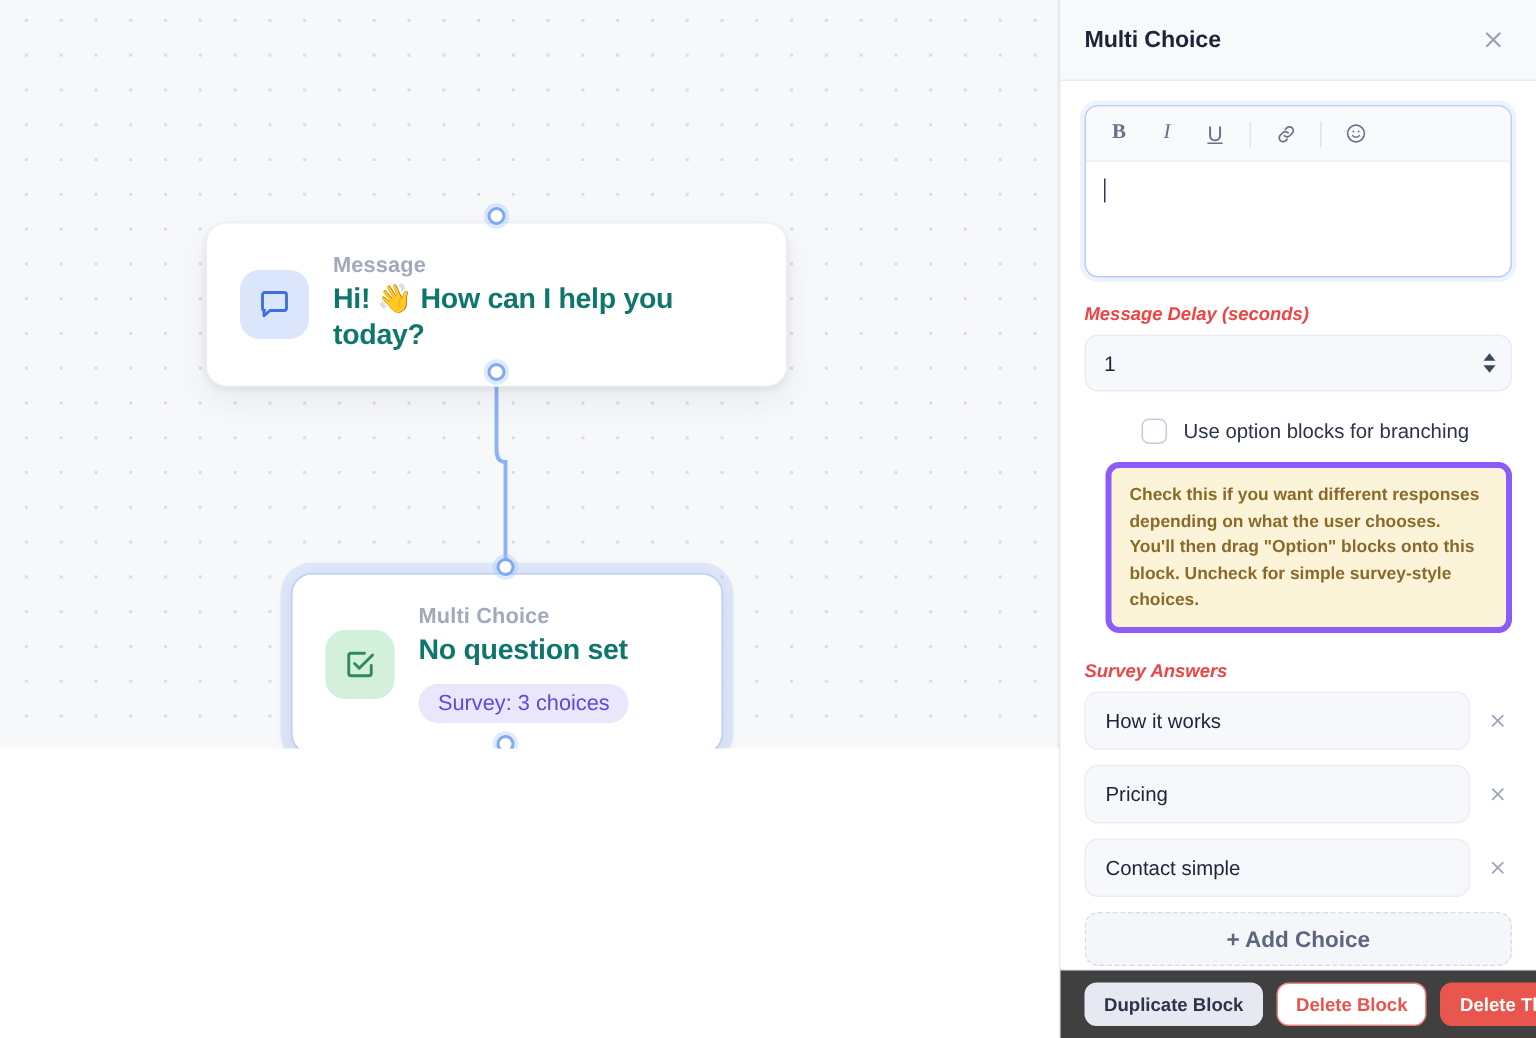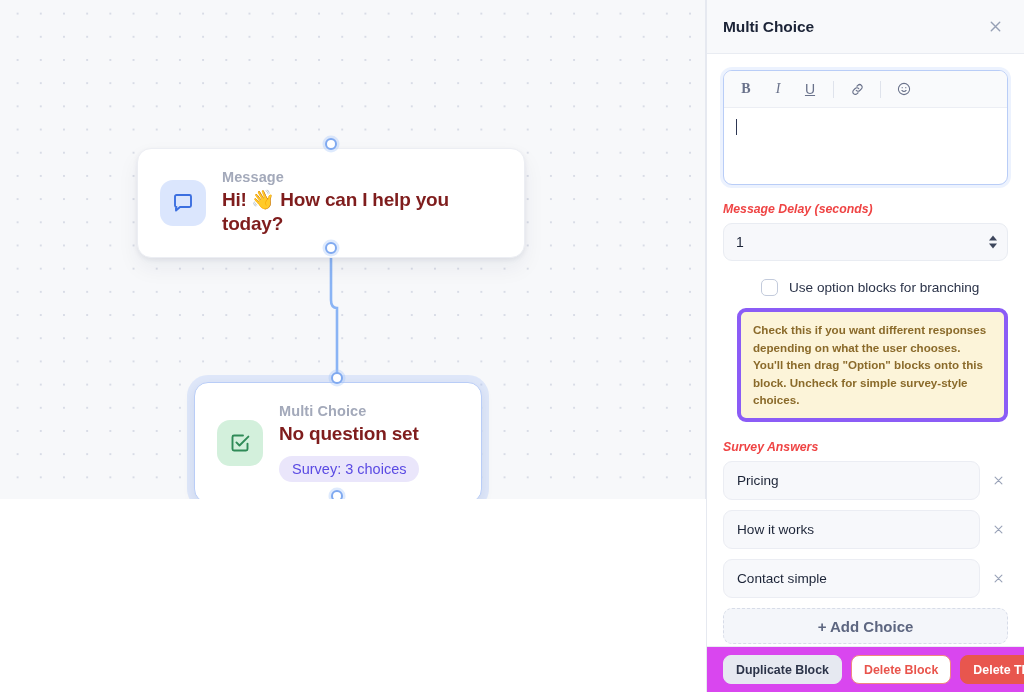--- a/index.html
+++ b/index.html
@@ -54,7 +54,7 @@
     font-size: 14.5px; font-weight: 700; color: #a3a9ba; letter-spacing: .1px;
   }
   .node-title {
-    font-size: 19px; font-weight: 700; color: #7f1d1d; line-height: 1.28;
+    font-size: 19px; font-weight: 700; color: #0f766e; line-height: 1.28;
     letter-spacing: -.2px;
   }
   .node-badge {

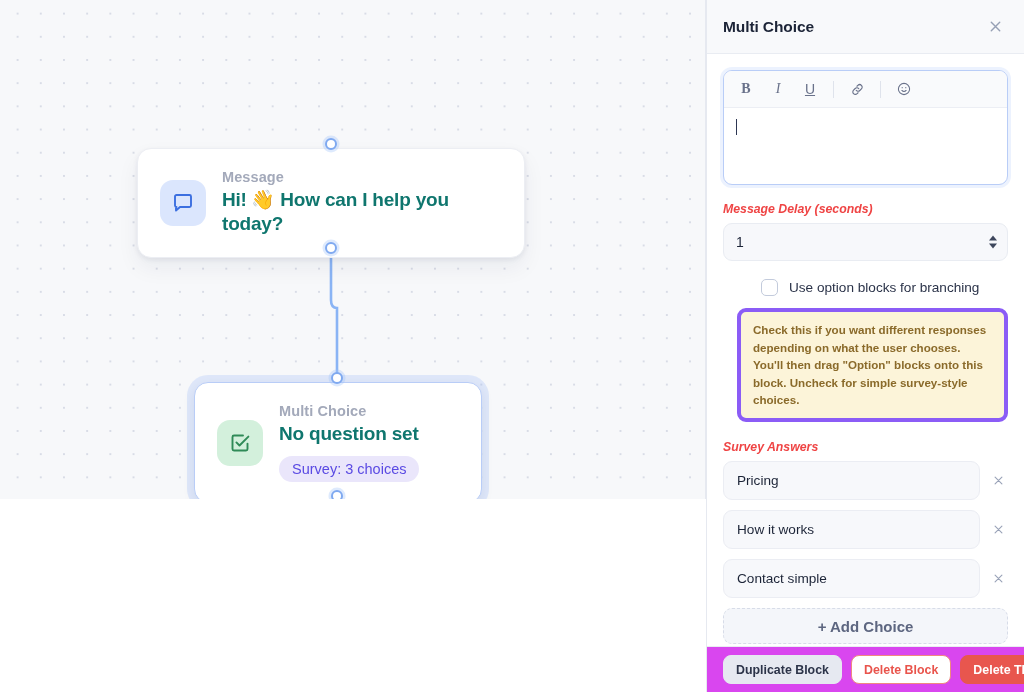--- a/index.html
+++ b/index.html
@@ -319,7 +319,7 @@
         <div class="field-label" style="margin-top:0;">Survey Answers</div>
 
         <div class="answer-row">
-          <div class="answer-input">Pricing</div>
+          <div class="answer-input">How it works</div>
           <div class="rm-btn">
             <svg width="13" height="13" viewBox="0 0 16 16" fill="none" stroke="#9aa3b8" stroke-width="1.4" stroke-linecap="round">
               <path d="M3.8 3.8l8.4 8.4M12.2 3.8l-8.4 8.4"></path>
@@ -328,7 +328,7 @@
         </div>
 
         <div class="answer-row">
-          <div class="answer-input">How it works</div>
+          <div class="answer-input">Pricing</div>
           <div class="rm-btn">
             <svg width="13" height="13" viewBox="0 0 16 16" fill="none" stroke="#9aa3b8" stroke-width="1.4" stroke-linecap="round">
               <path d="M3.8 3.8l8.4 8.4M12.2 3.8l-8.4 8.4"></path>

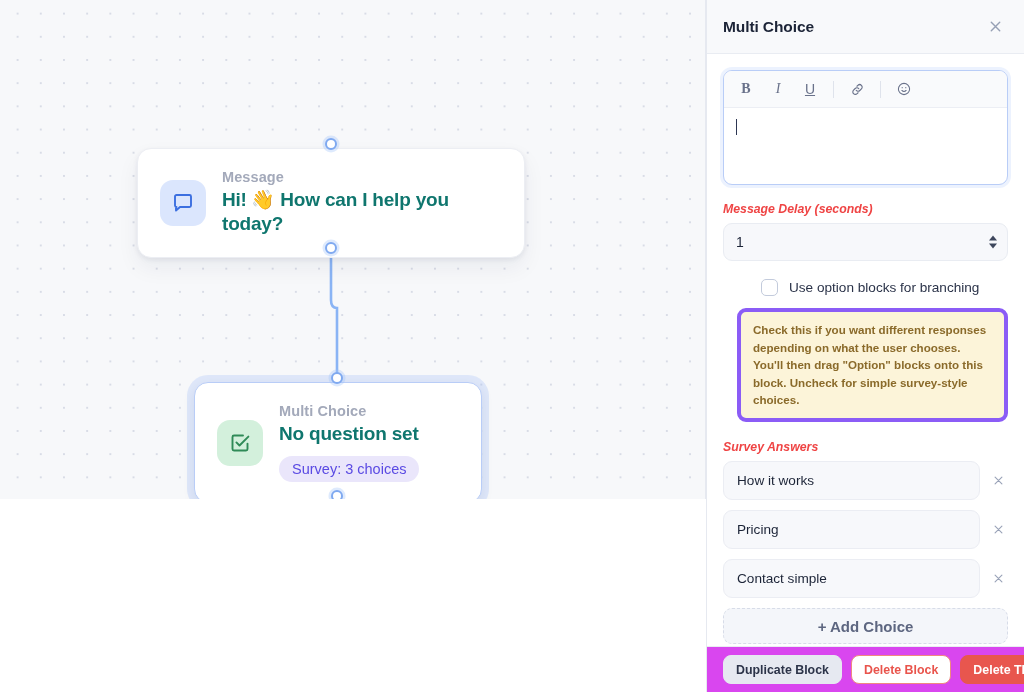--- a/index.html
+++ b/index.html
@@ -199,7 +199,7 @@
     border-top: 1px solid #e9ecf2;
     display: flex; align-items: center; gap: 9px;
     padding: 0 16px;
-    background: #d946ef;
+    background: #404040;
   }
   .btn {
     height: 29px; border-radius: 8px; padding: 0 12px;

